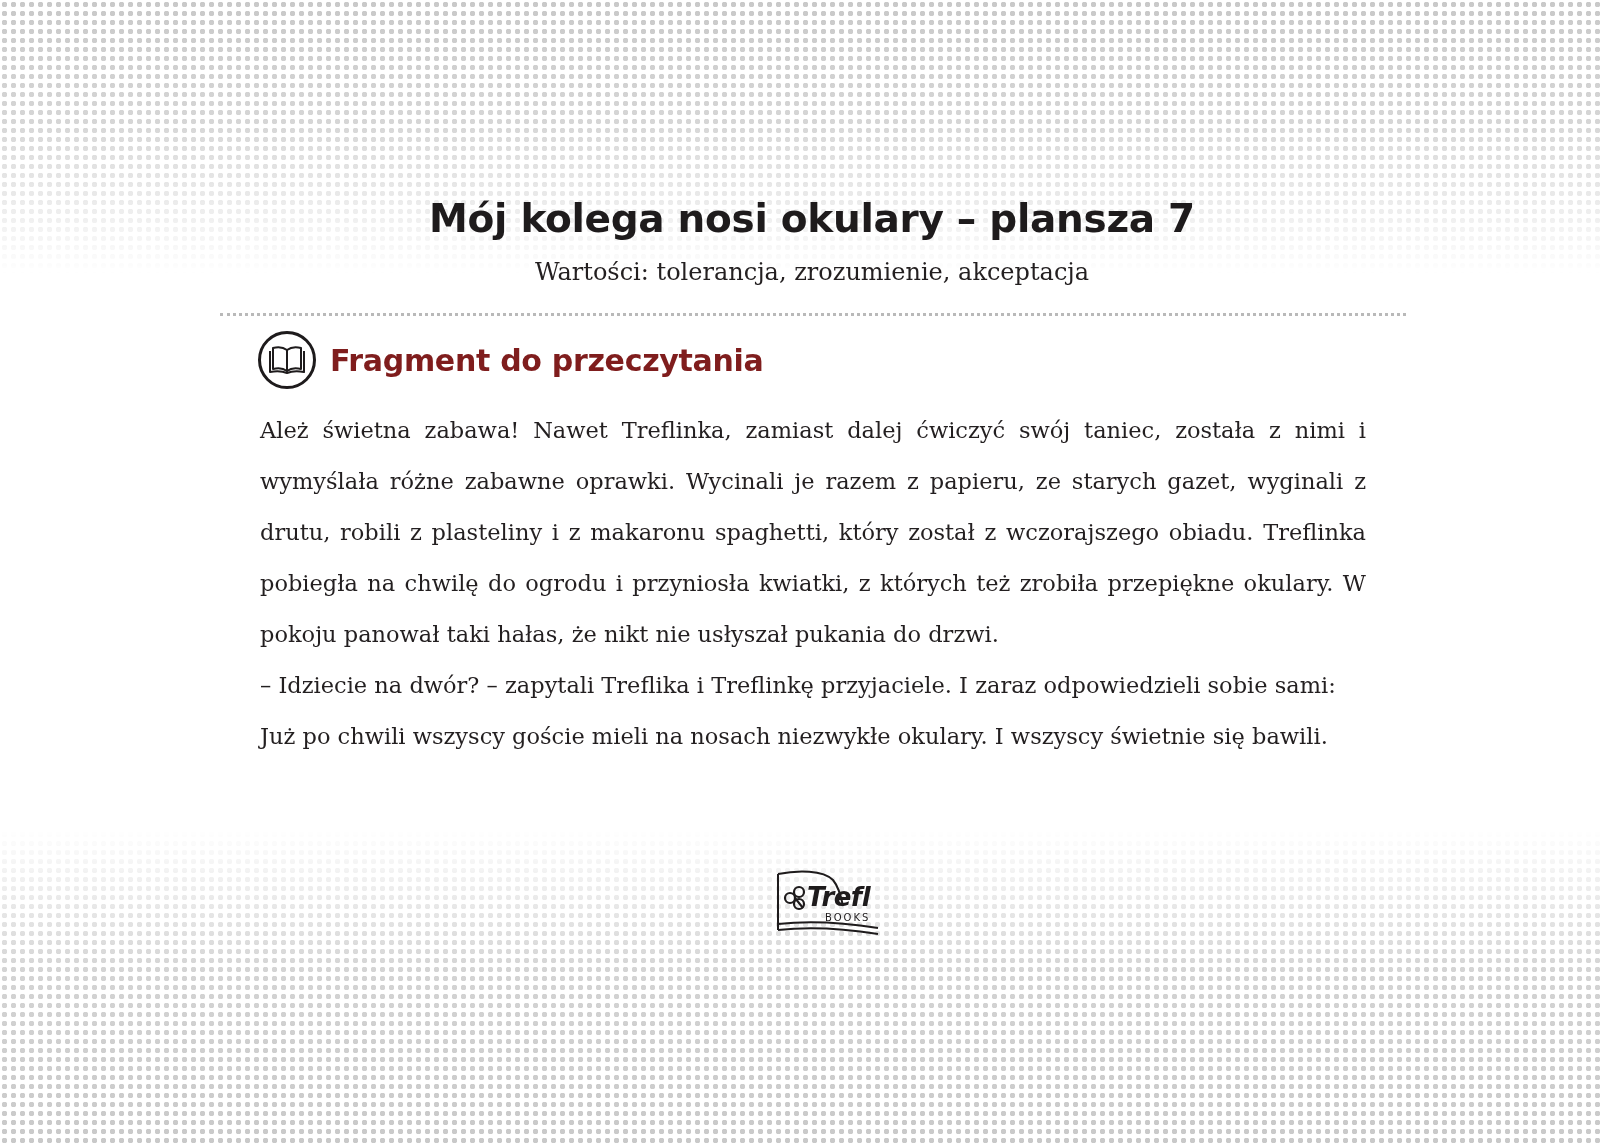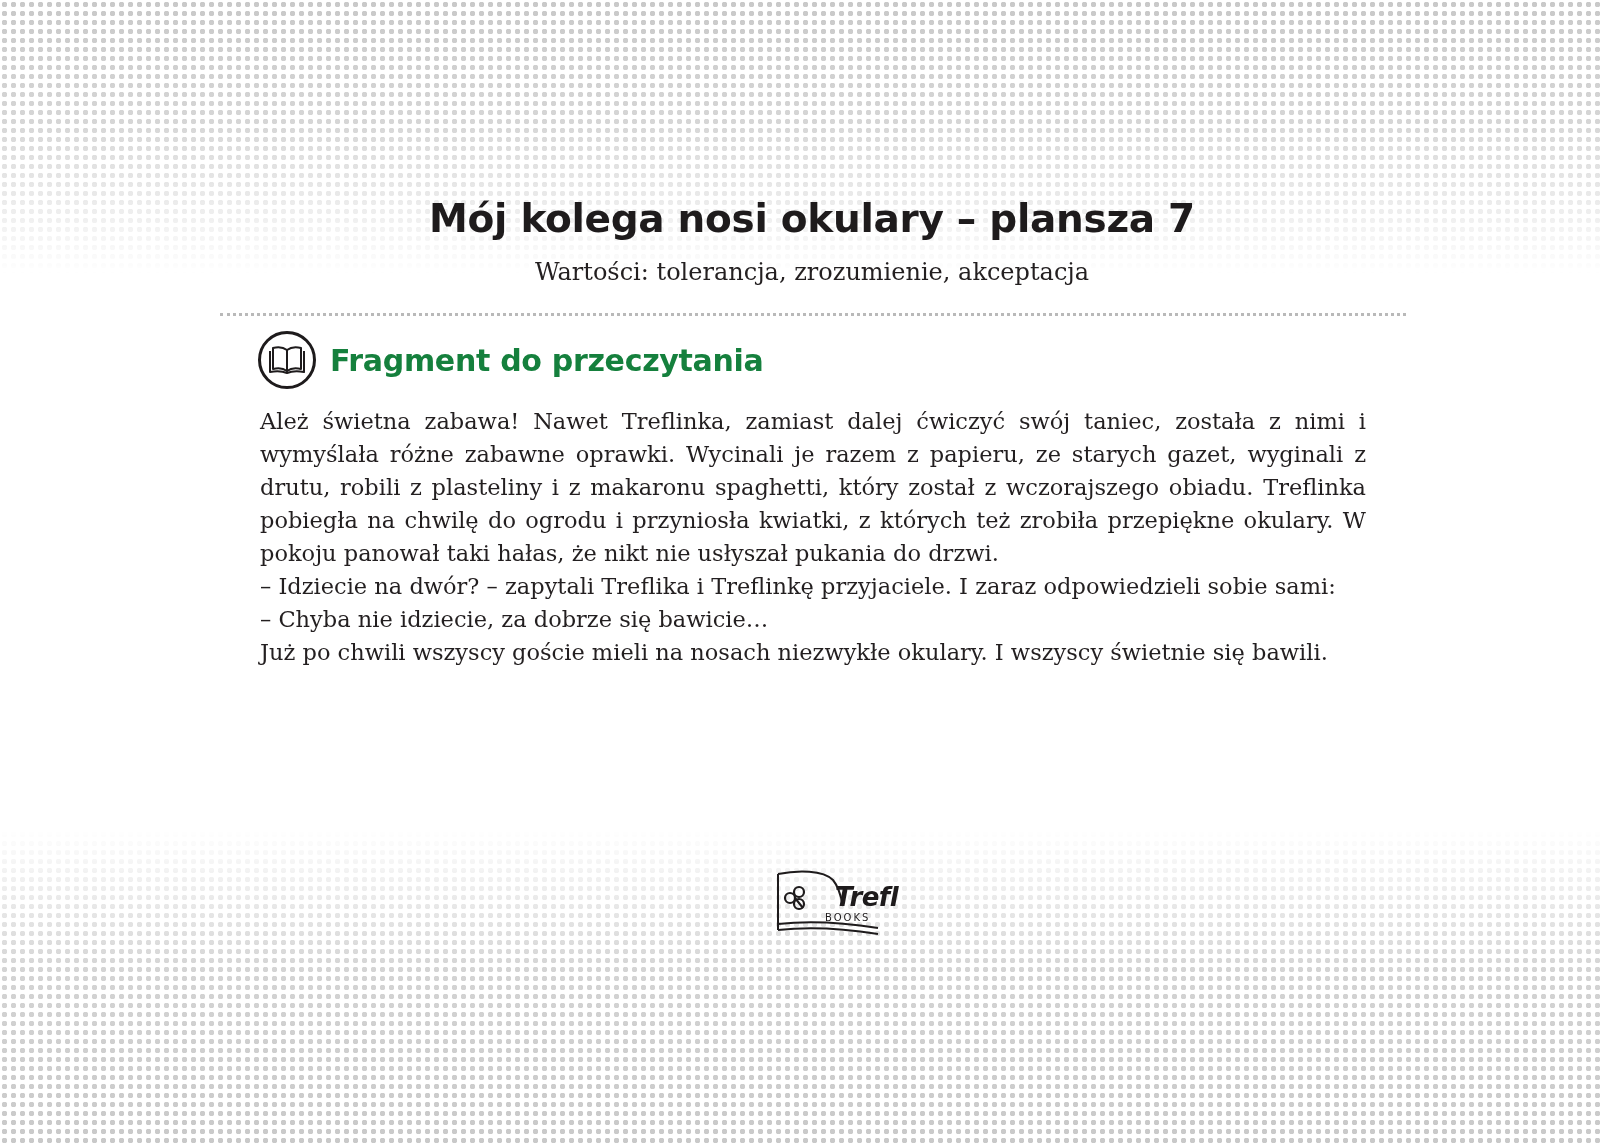--- a/index.html
+++ b/index.html
@@ -51,7 +51,7 @@
     }
     .section-title {
       font-family: "DejaVu Sans", sans-serif; font-weight: bold; font-size: 30px;
-      color: #15803d; letter-spacing: -0.3px;
+      color: #7f1d1d; letter-spacing: -0.3px;
     }
     .body-text {
       position: absolute; left: 260px; top: 405px; width: 1106px;

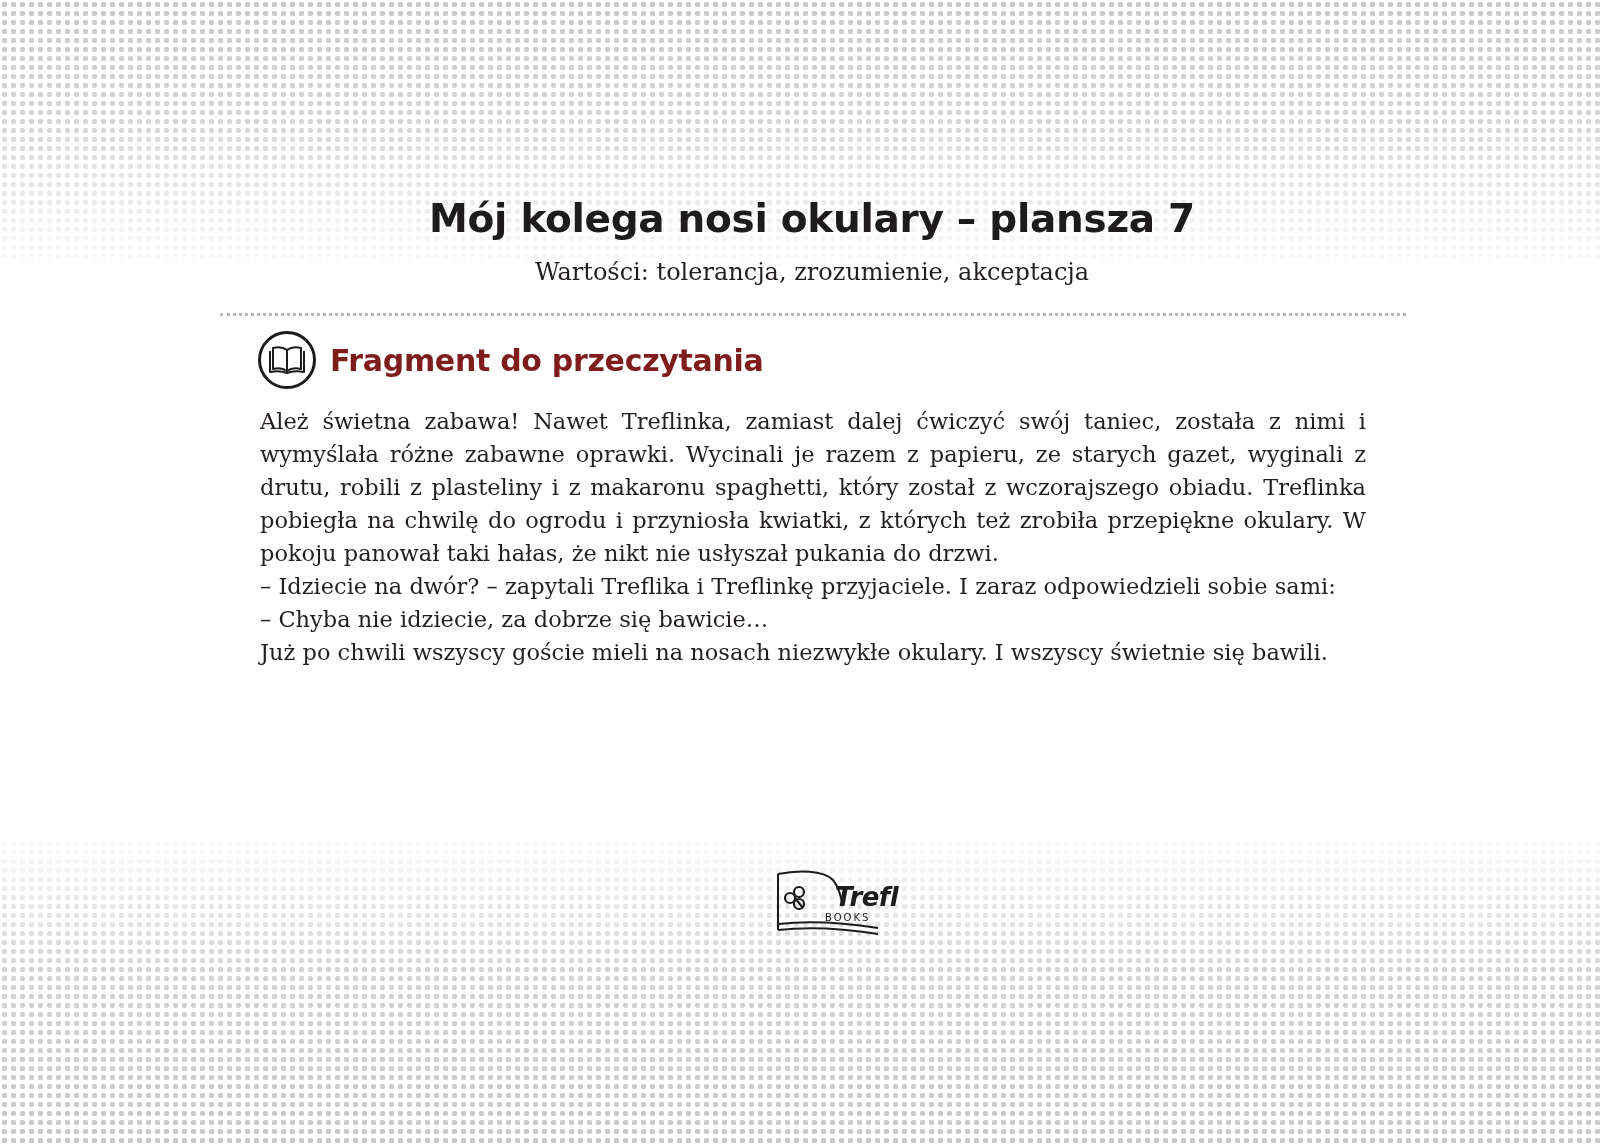--- a/index.html
+++ b/index.html
@@ -55,7 +55,7 @@
     }
     .body-text {
       position: absolute; left: 260px; top: 405px; width: 1106px;
-      font-family: "DejaVu Serif", serif; font-size: 22.5px; line-height: 33px;
+      font-family: "DejaVu Serif", serif; font-size: 22.5px; line-height: 51px;
       color: #231f20;
     }
     .body-text p { margin: 0; text-align: justify; text-align-last: left; }

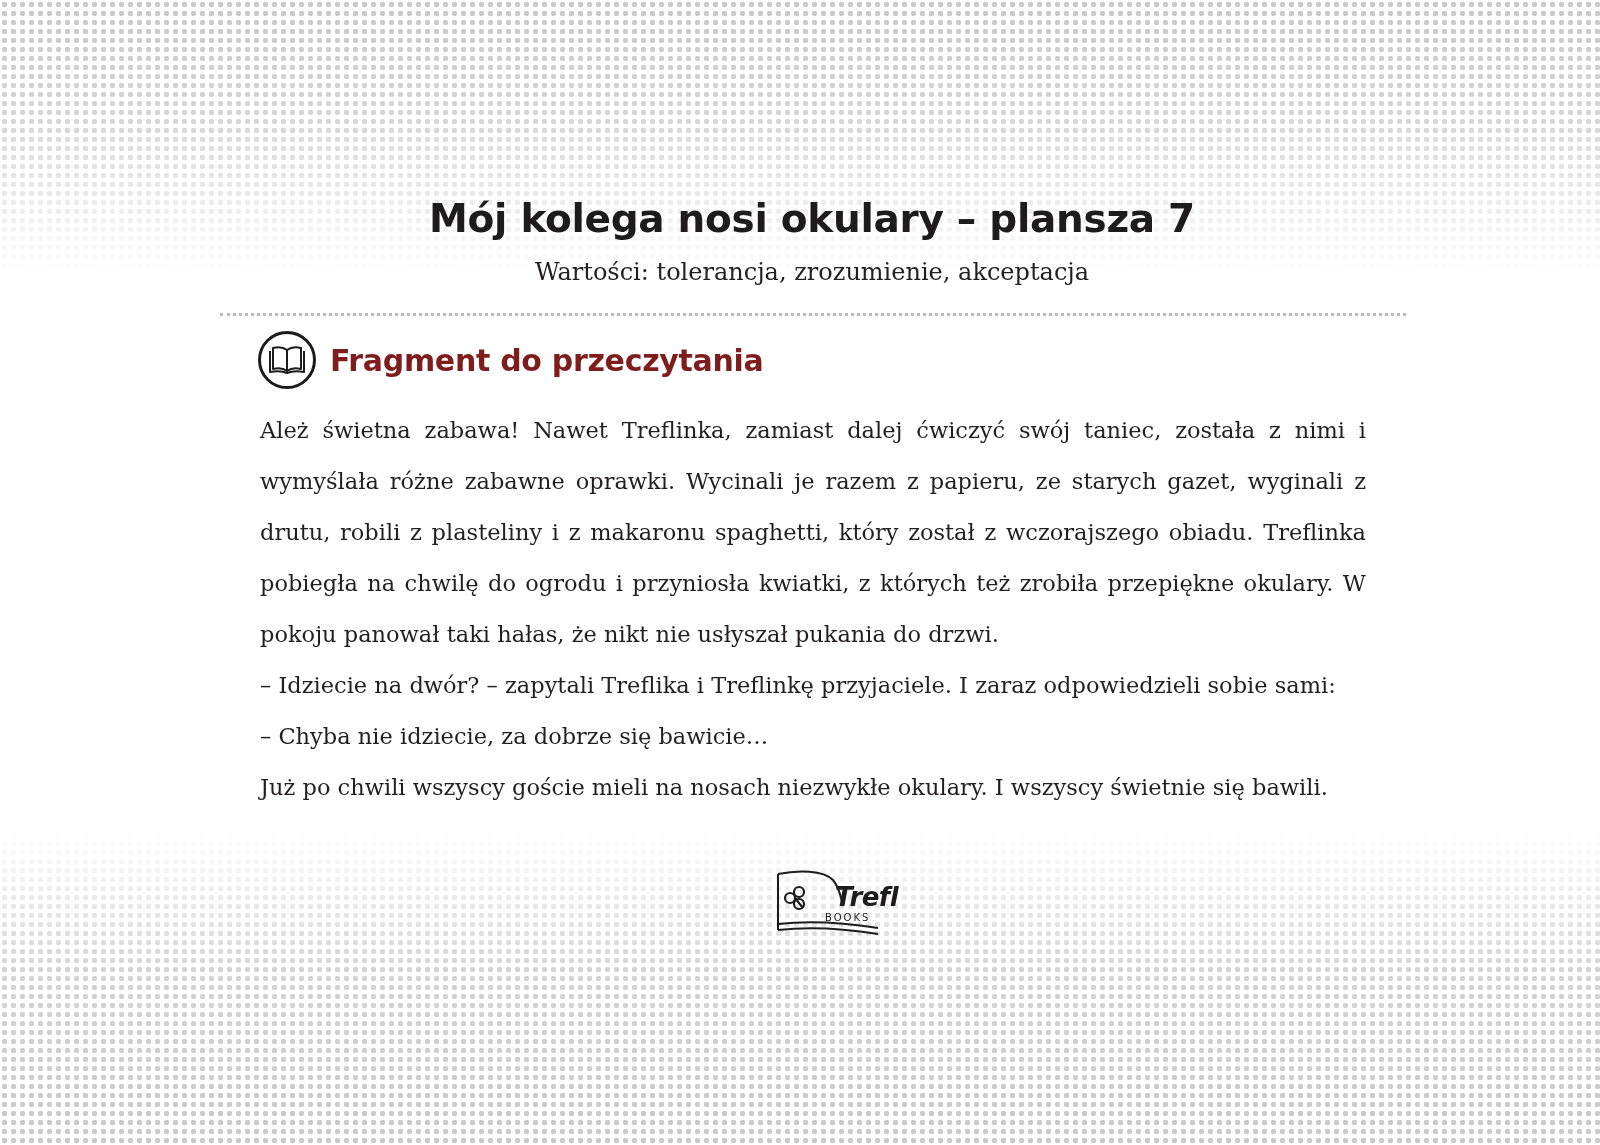--- a/index.html
+++ b/index.html
@@ -89,7 +89,6 @@
 <div class="body-text">
   <p>Ależ świetna zabawa! Nawet Treflinka, zamiast dalej ćwiczyć swój taniec, została z nimi i wymyślała różne zabawne oprawki. Wycinali je razem z papieru, ze starych gazet, wyginali z drutu, robili z plasteliny i z makaronu spaghetti, który został z wczorajszego obiadu. Treflinka pobiegła na chwilę do ogrodu i przyniosła kwiatki, z których też zrobiła przepiękne okulary. W pokoju panował taki hałas, że nikt nie usłyszał pukania do drzwi.</p>
   <p class="line">– Idziecie na dwór? – zapytali Treflika i Treflinkę przyjaciele. I zaraz odpowiedzieli sobie sami:</p>
-  <p class="line">– Chyba nie idziecie, za dobrze się bawicie…</p>
   <p class="line">Już po chwili wszyscy goście mieli na nosach niezwykłe okulary. I wszyscy świetnie się bawili.</p>
 </div>
 

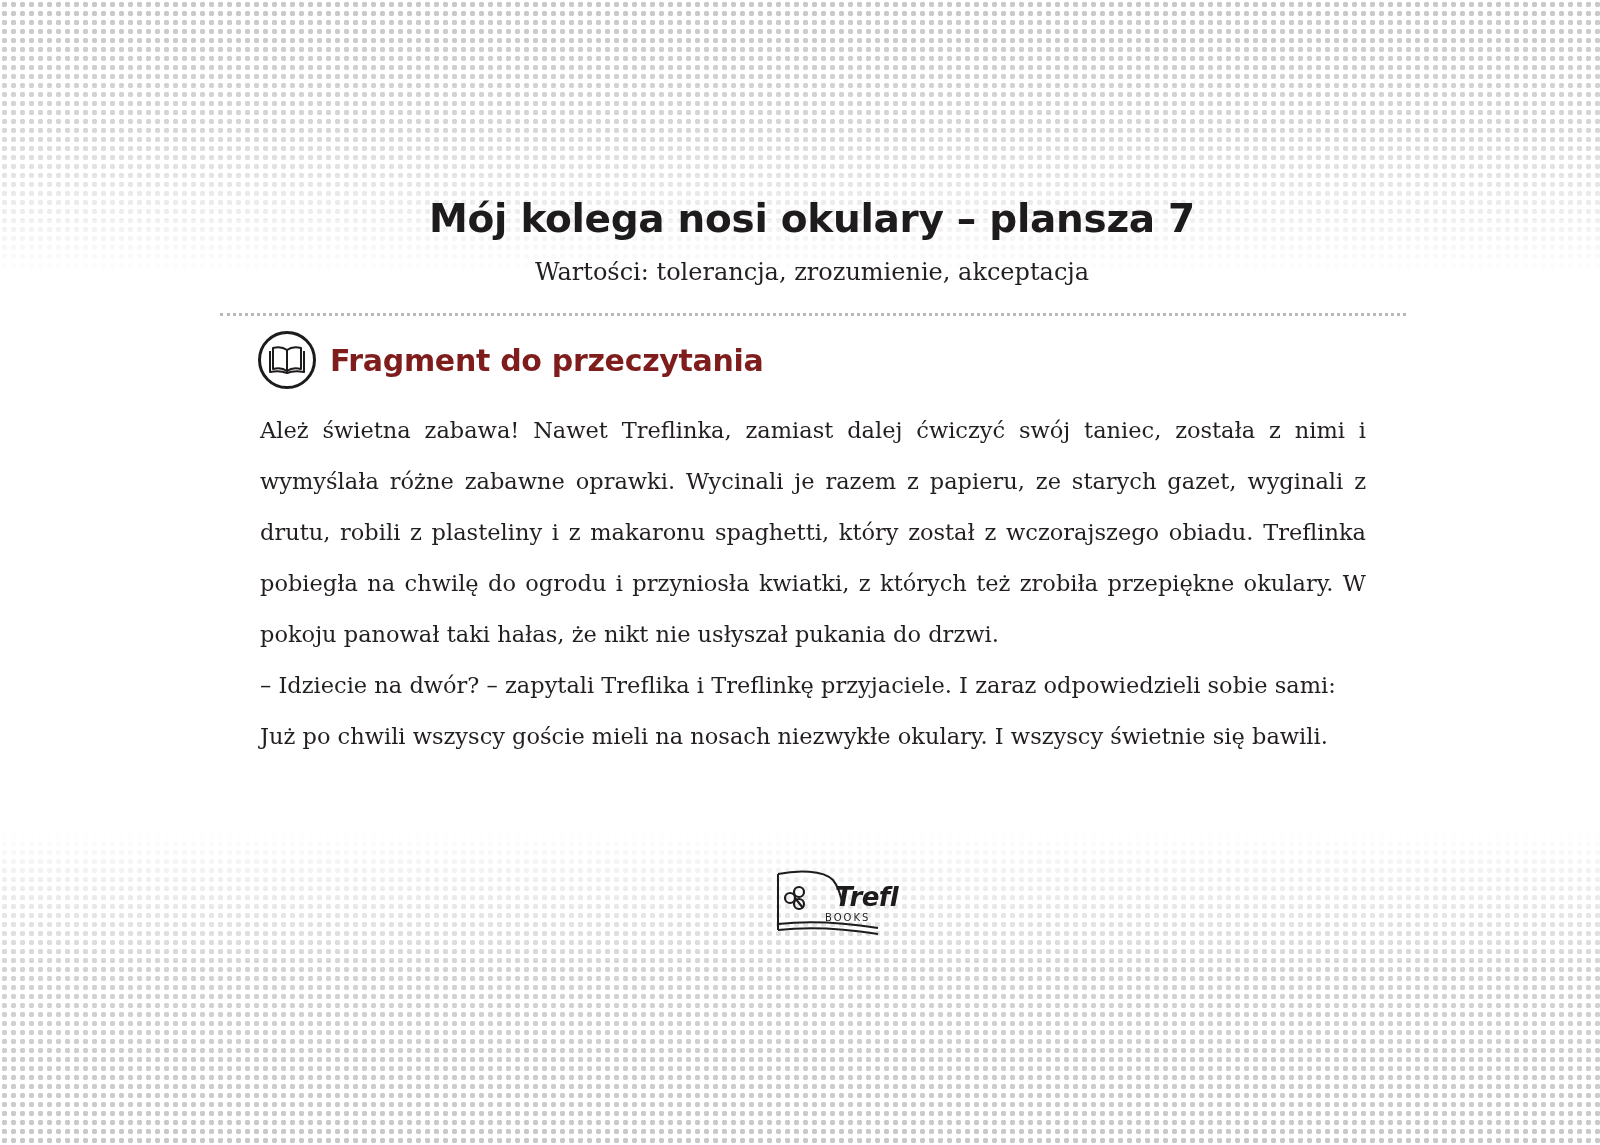--- a/index.html
+++ b/index.html
@@ -105,7 +105,7 @@
       <path d="M22 32 L30 42"></path>
     </g>
   </svg>
-  <span style="position:absolute; left:34px; top:16px; font-family:'DejaVu Sans',sans-serif; font-weight:bold; font-style:italic; font-size:26px; color:#1e1b1c; letter-spacing:-0.5px;margin-left:28px;">Trefl</span>
+  <span style="position:absolute; left:34px; top:16px; font-family:'DejaVu Sans',sans-serif; font-weight:bold; font-style:italic; font-size:26px; color:#1e1b1c; letter-spacing:-0.5px;">Trefl</span>
   <span style="position:absolute; left:52px; top:46px; font-family:'DejaVu Sans',sans-serif; font-size:10px; color:#1e1b1c; letter-spacing:2px;">BOOKS</span>
 </div>
 

